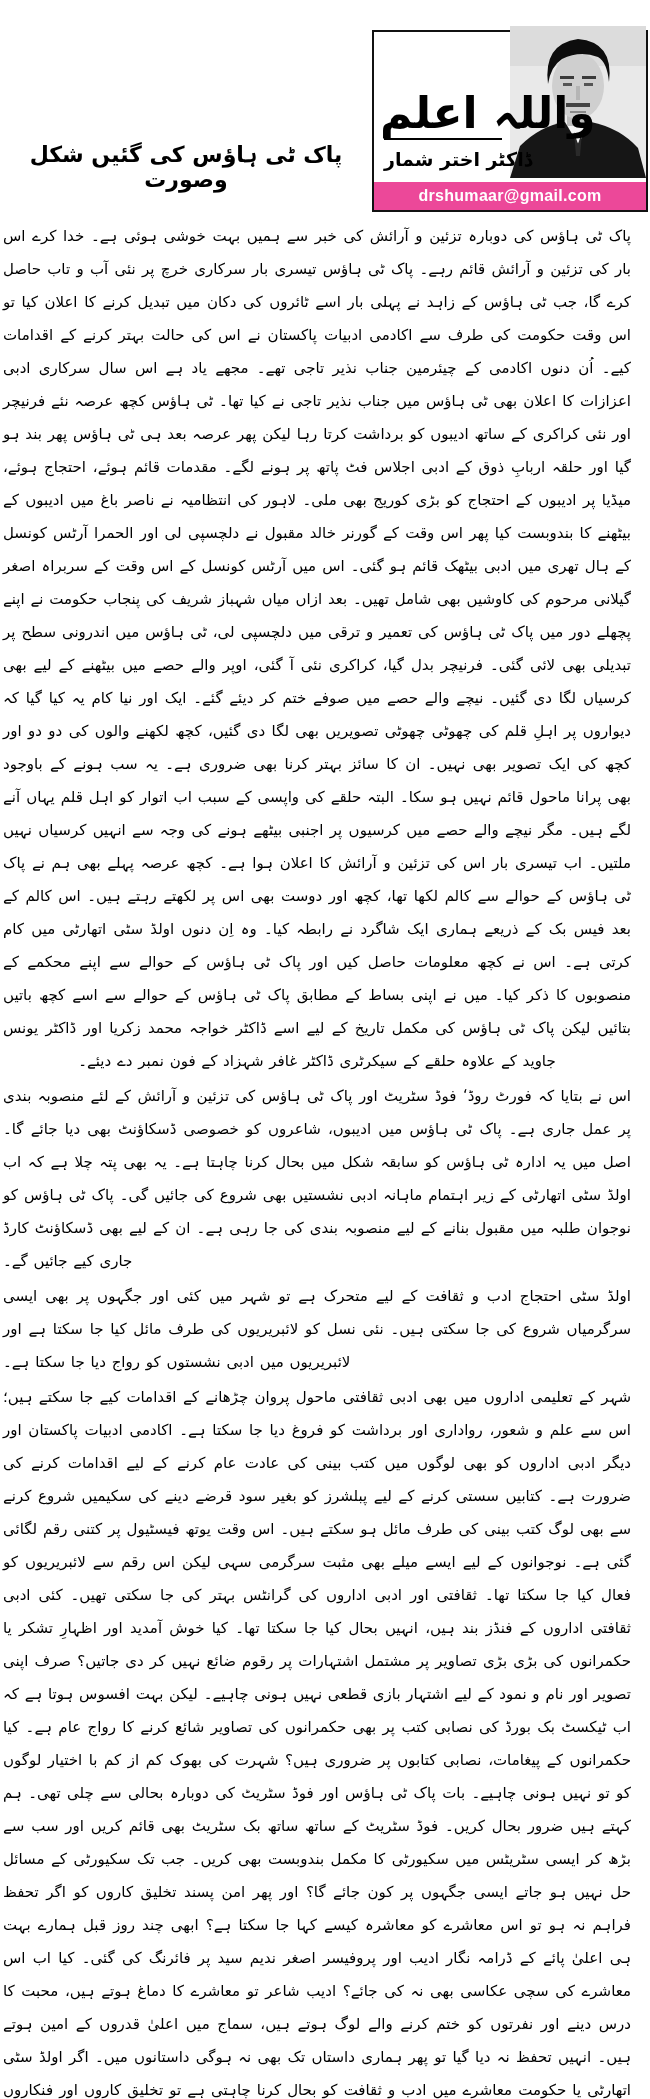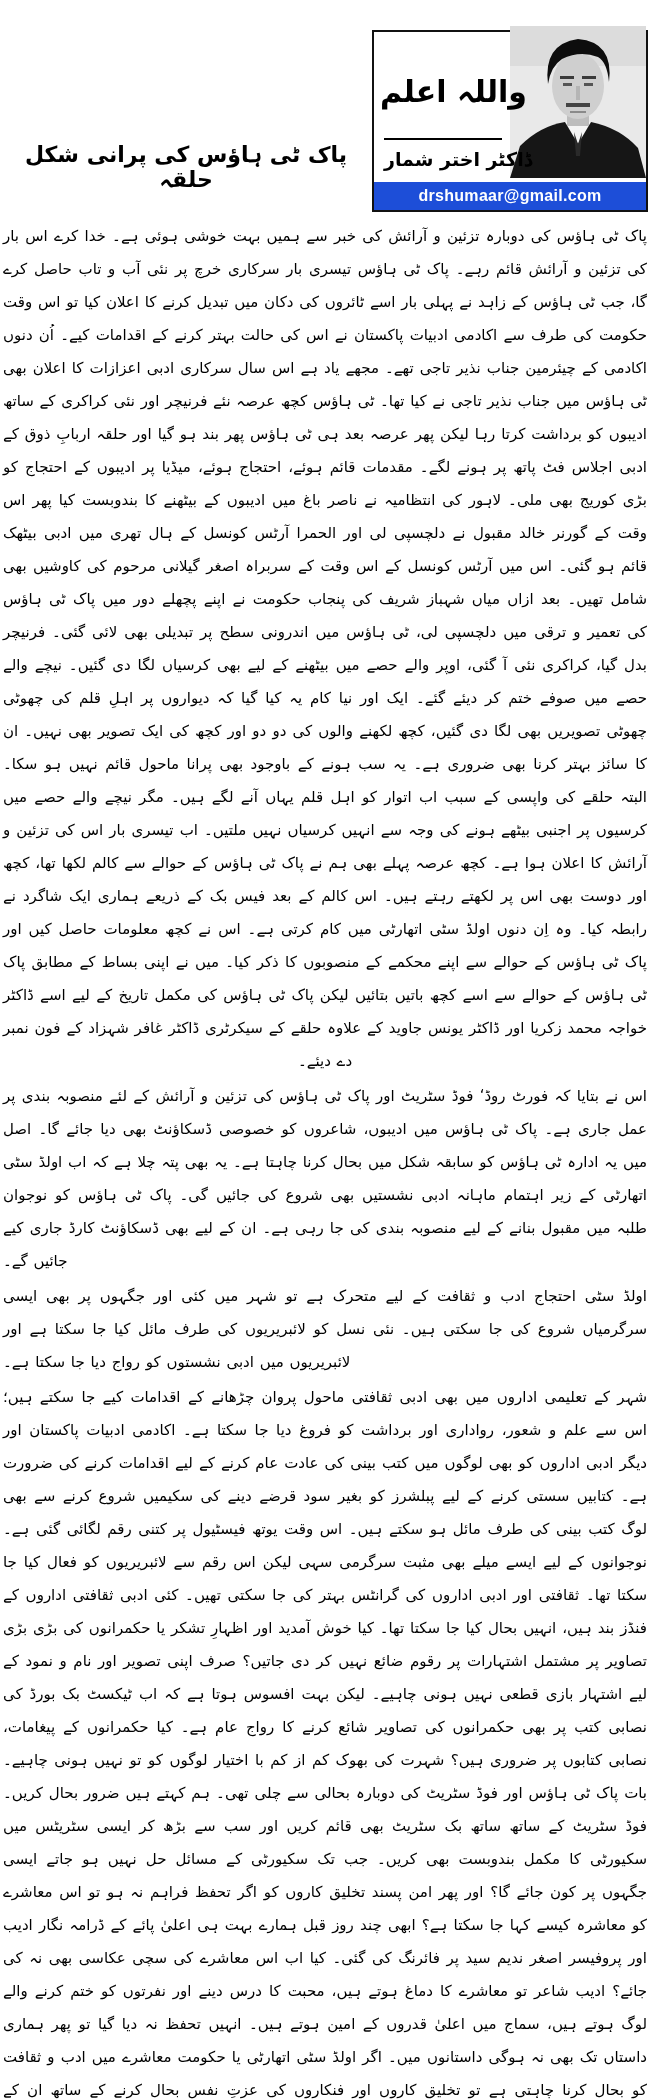--- a/index.html
+++ b/index.html
@@ -21,8 +21,8 @@
     background:#fff;
   }
   .calligraphy {
-    position:absolute; top:42px; left:6px;
-    font-size:30px; font-weight:bold;
+    position:absolute; top:55px; left:6px;
+    font-size:44px; font-weight:bold;
     direction:rtl; letter-spacing:-1px;
     white-space:nowrap;
   }

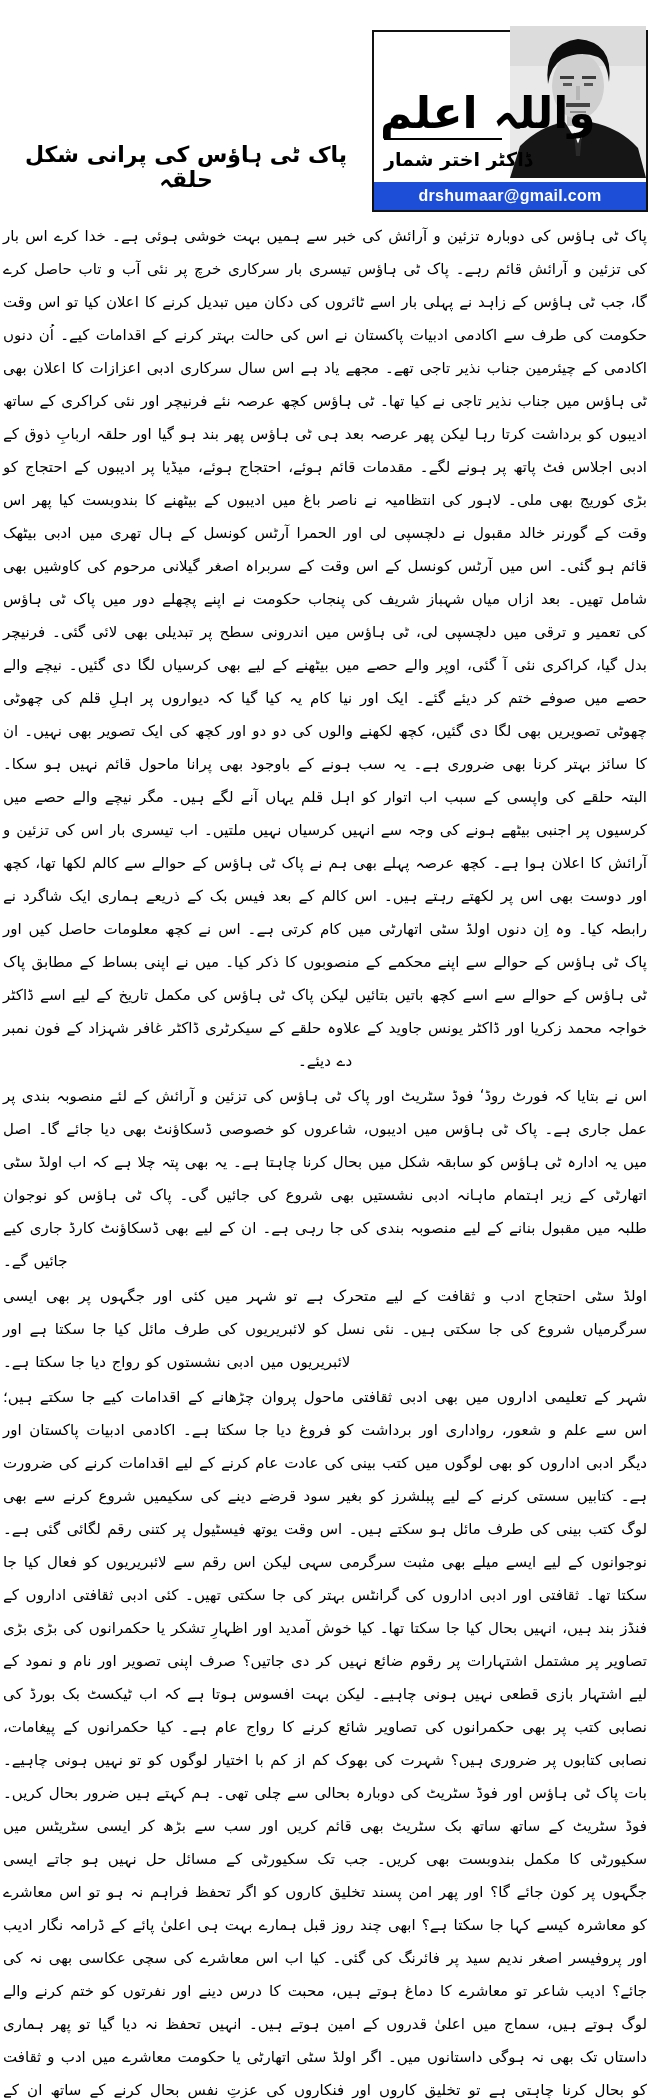--- a/index.html
+++ b/index.html
@@ -74,7 +74,7 @@
 
   <div class="header">
 
-    <div class="title">پاک ٹی ہاؤس کی پرانی شکل حلقہ</div>
+    <div class="title">پاک ٹی ہاؤس کی گئیں شکل وصورت</div>
 
     <div class="author-box">
 

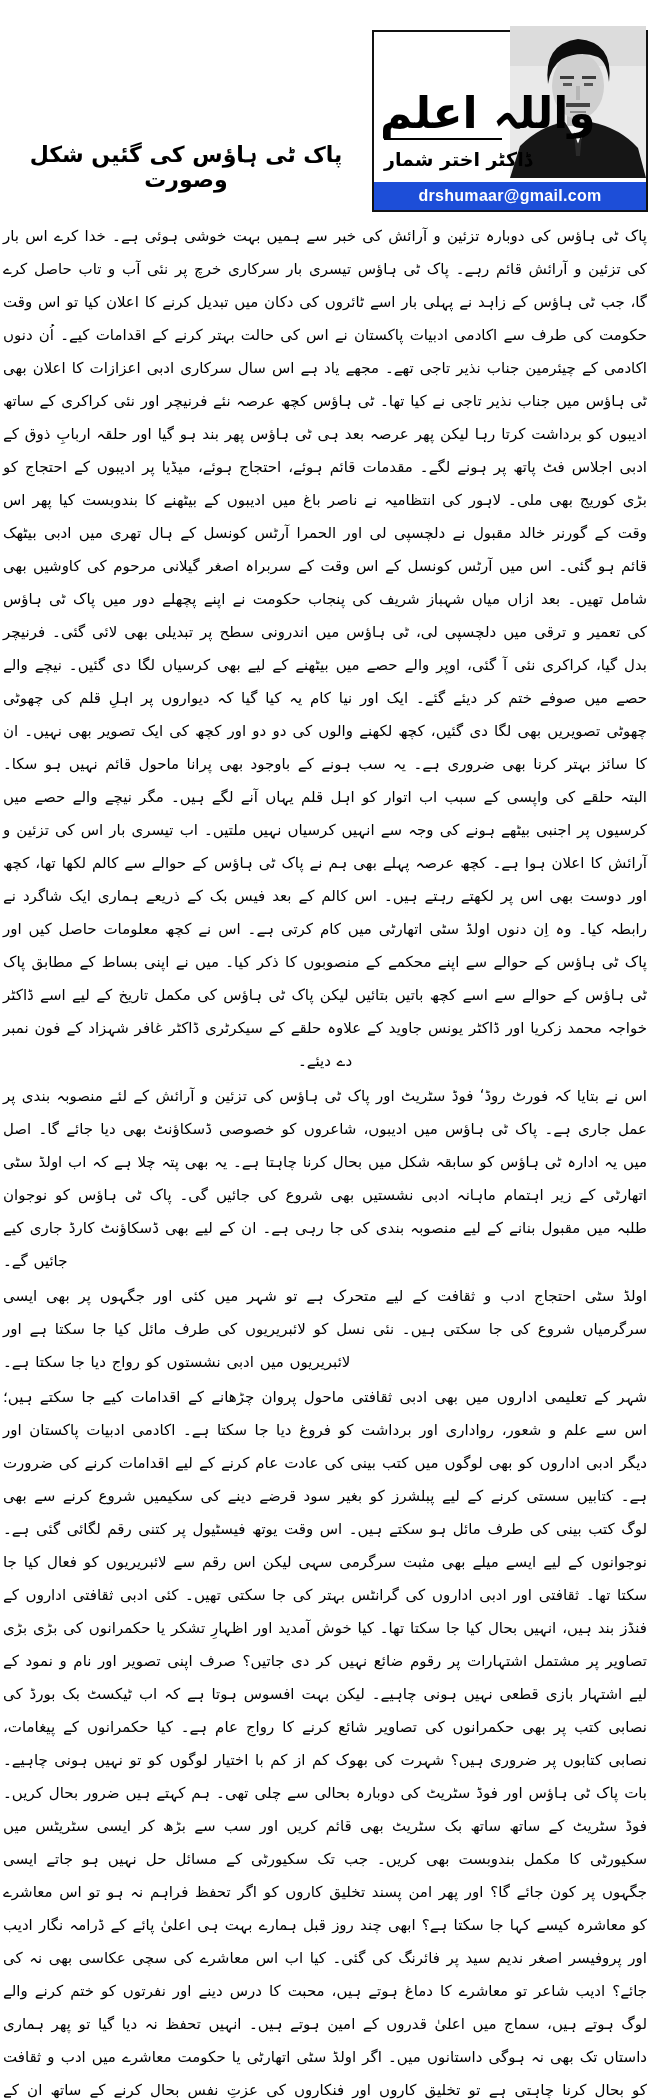--- a/index.html
+++ b/index.html
@@ -42,7 +42,7 @@
   }
   .email-bar {
     position:absolute; bottom:0; left:0; right:0;
-    height:28px; background:#1d4ed8;
+    height:28px; background:#ec4899;
     display:flex; align-items:center; justify-content:center;
   }
   .email-text {

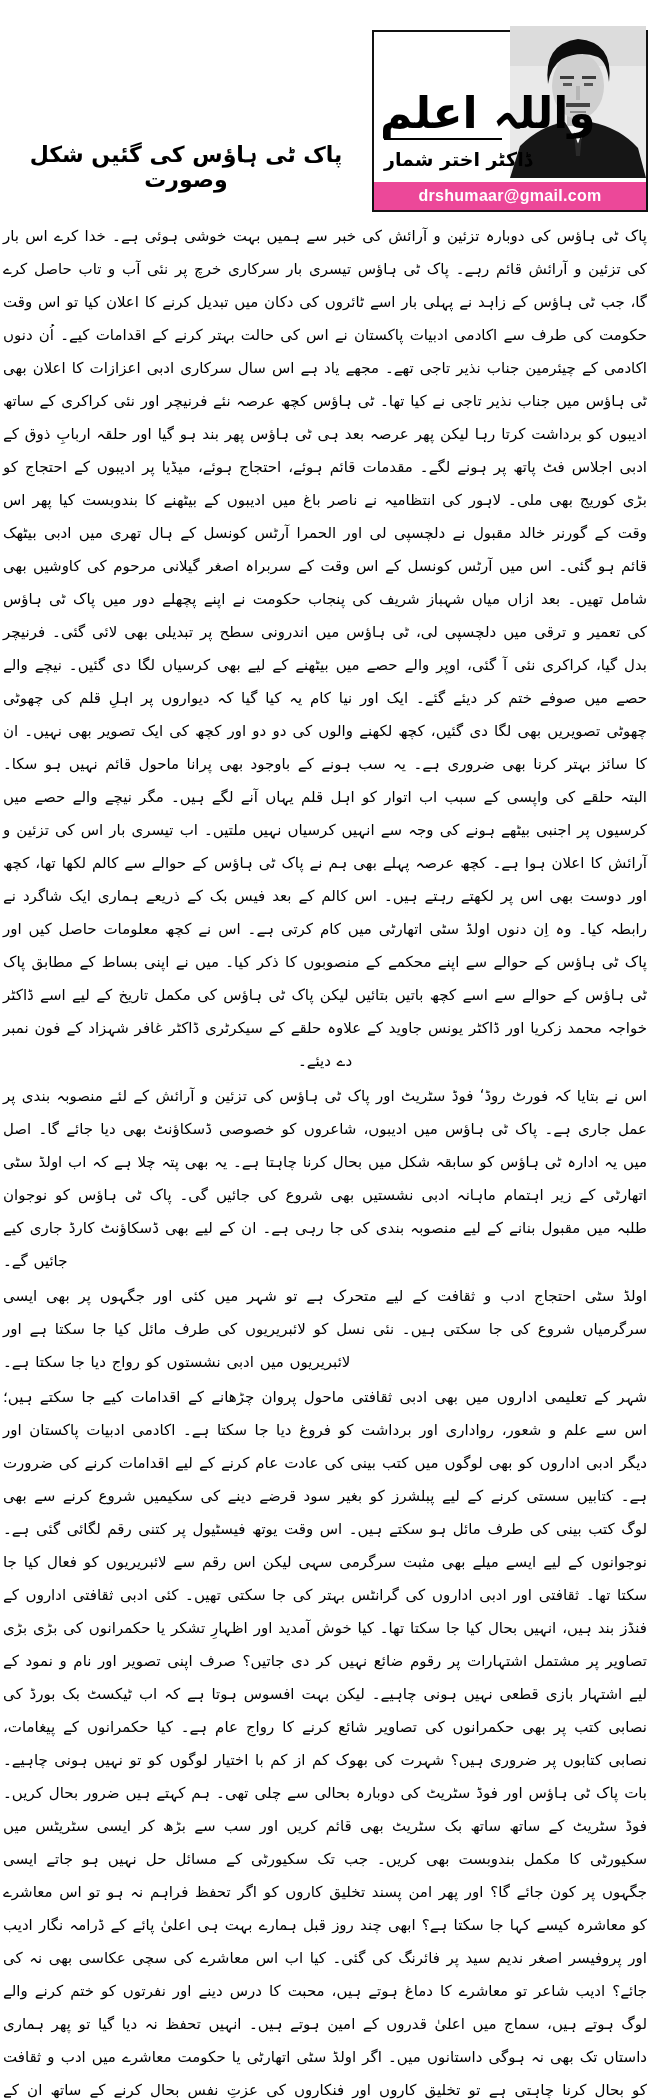--- a/index.html
+++ b/index.html
@@ -58,7 +58,7 @@
   
   .body-text { padding:6px 3px 0 3px; direction:rtl; }
   p.para {
-    margin:0 0 2px 0;
+    margin:0 16px 2px 0;
     font-size:15px;
     line-height:33px;
     text-align:justify;

